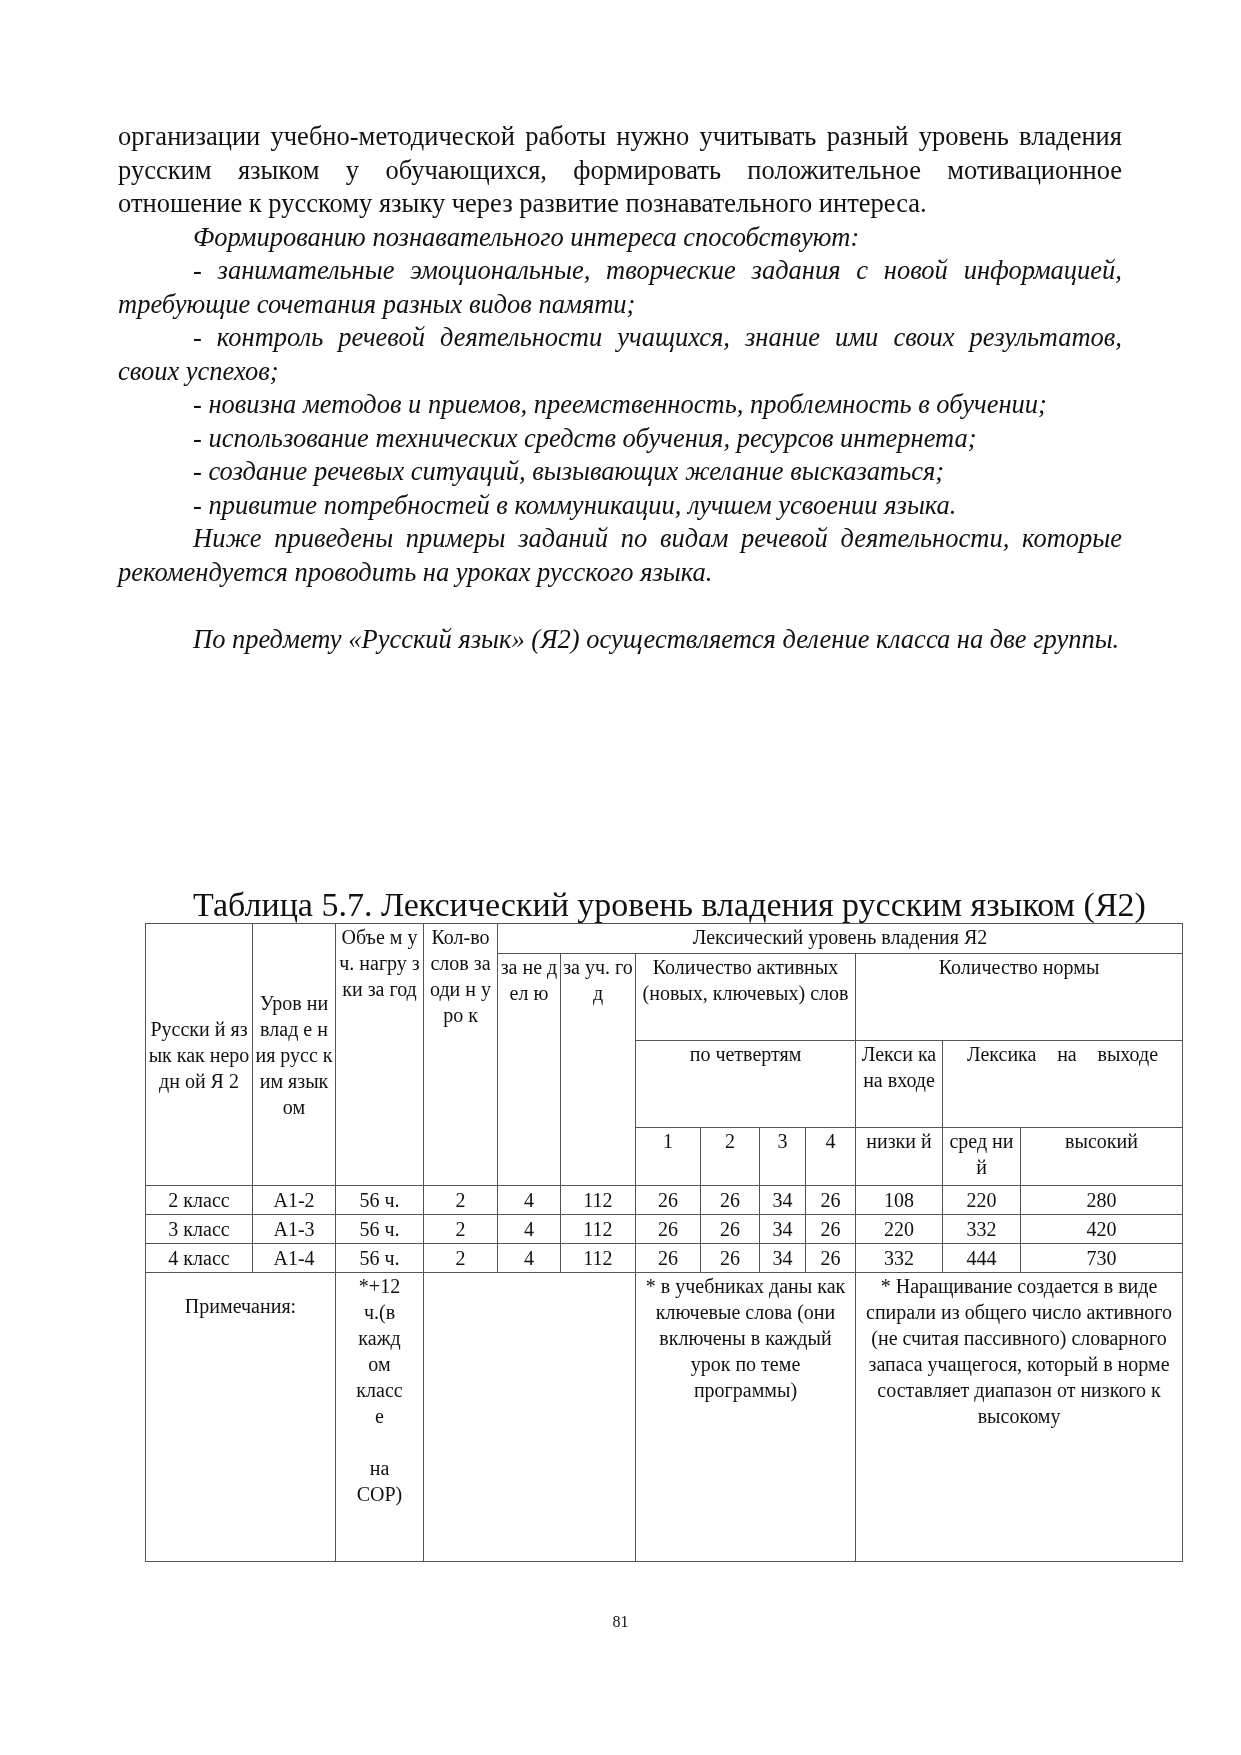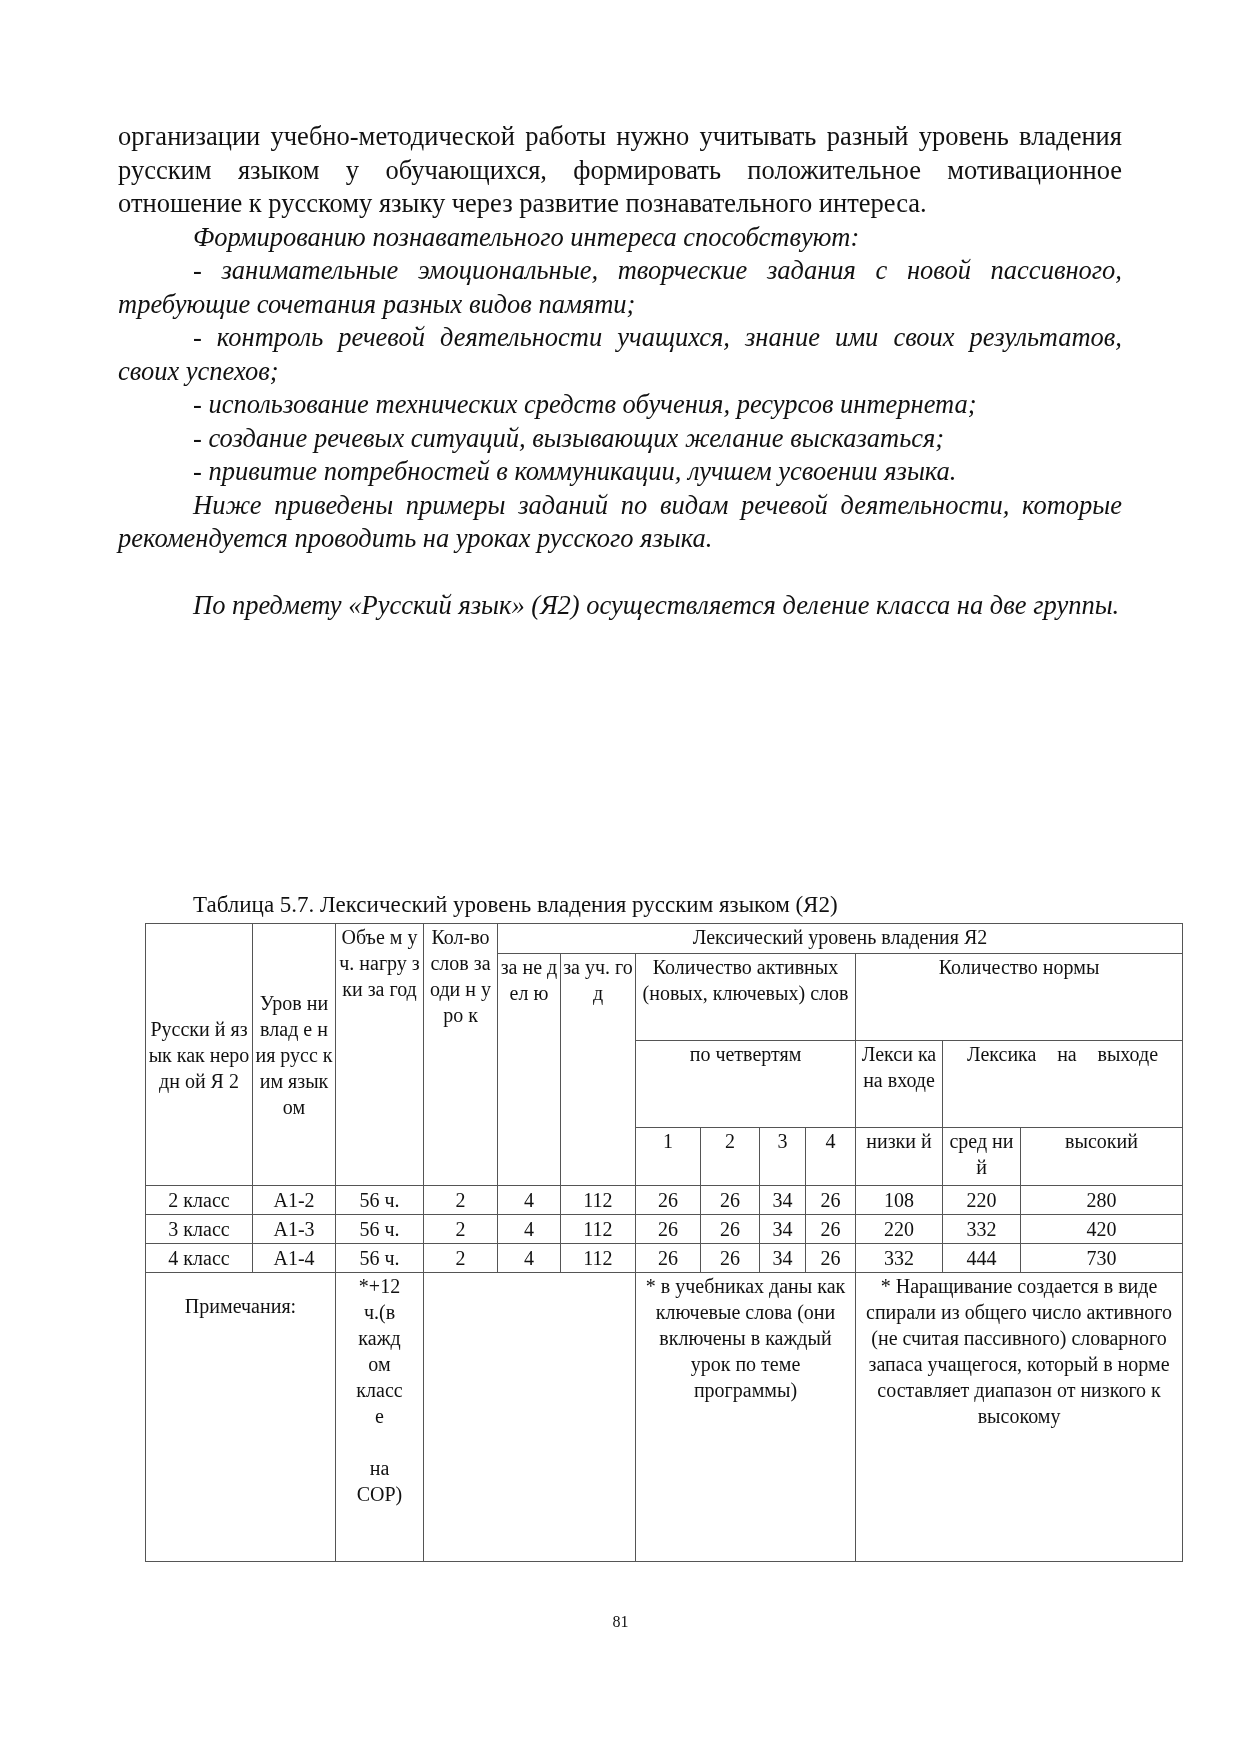--- a/index.html
+++ b/index.html
@@ -44,7 +44,7 @@
   <div class="body-text">
     <p class="p">организации учебно-методической работы нужно учитывать разный уровень владения русским языком у обучающихся, формировать положительное мотивационное отношение к русскому языку через развитие познавательного интереса.</p>
     <p class="p indent">Формированию познавательного интереса способствуют:</p>
-    <p class="p indent">- занимательные эмоциональные, творческие задания с новой пассивного, требующие сочетания разных видов памяти;</p>
+    <p class="p indent">- занимательные эмоциональные, творческие задания с новой информацией, требующие сочетания разных видов памяти;</p>
     <p class="p indent">- контроль речевой деятельности учащихся, знание ими своих результатов, своих успехов;</p>
     <p class="p indent">- использование технических средств обучения, ресурсов интернета;</p>
     <p class="p indent">- создание речевых ситуаций, вызывающих желание высказаться;</p>

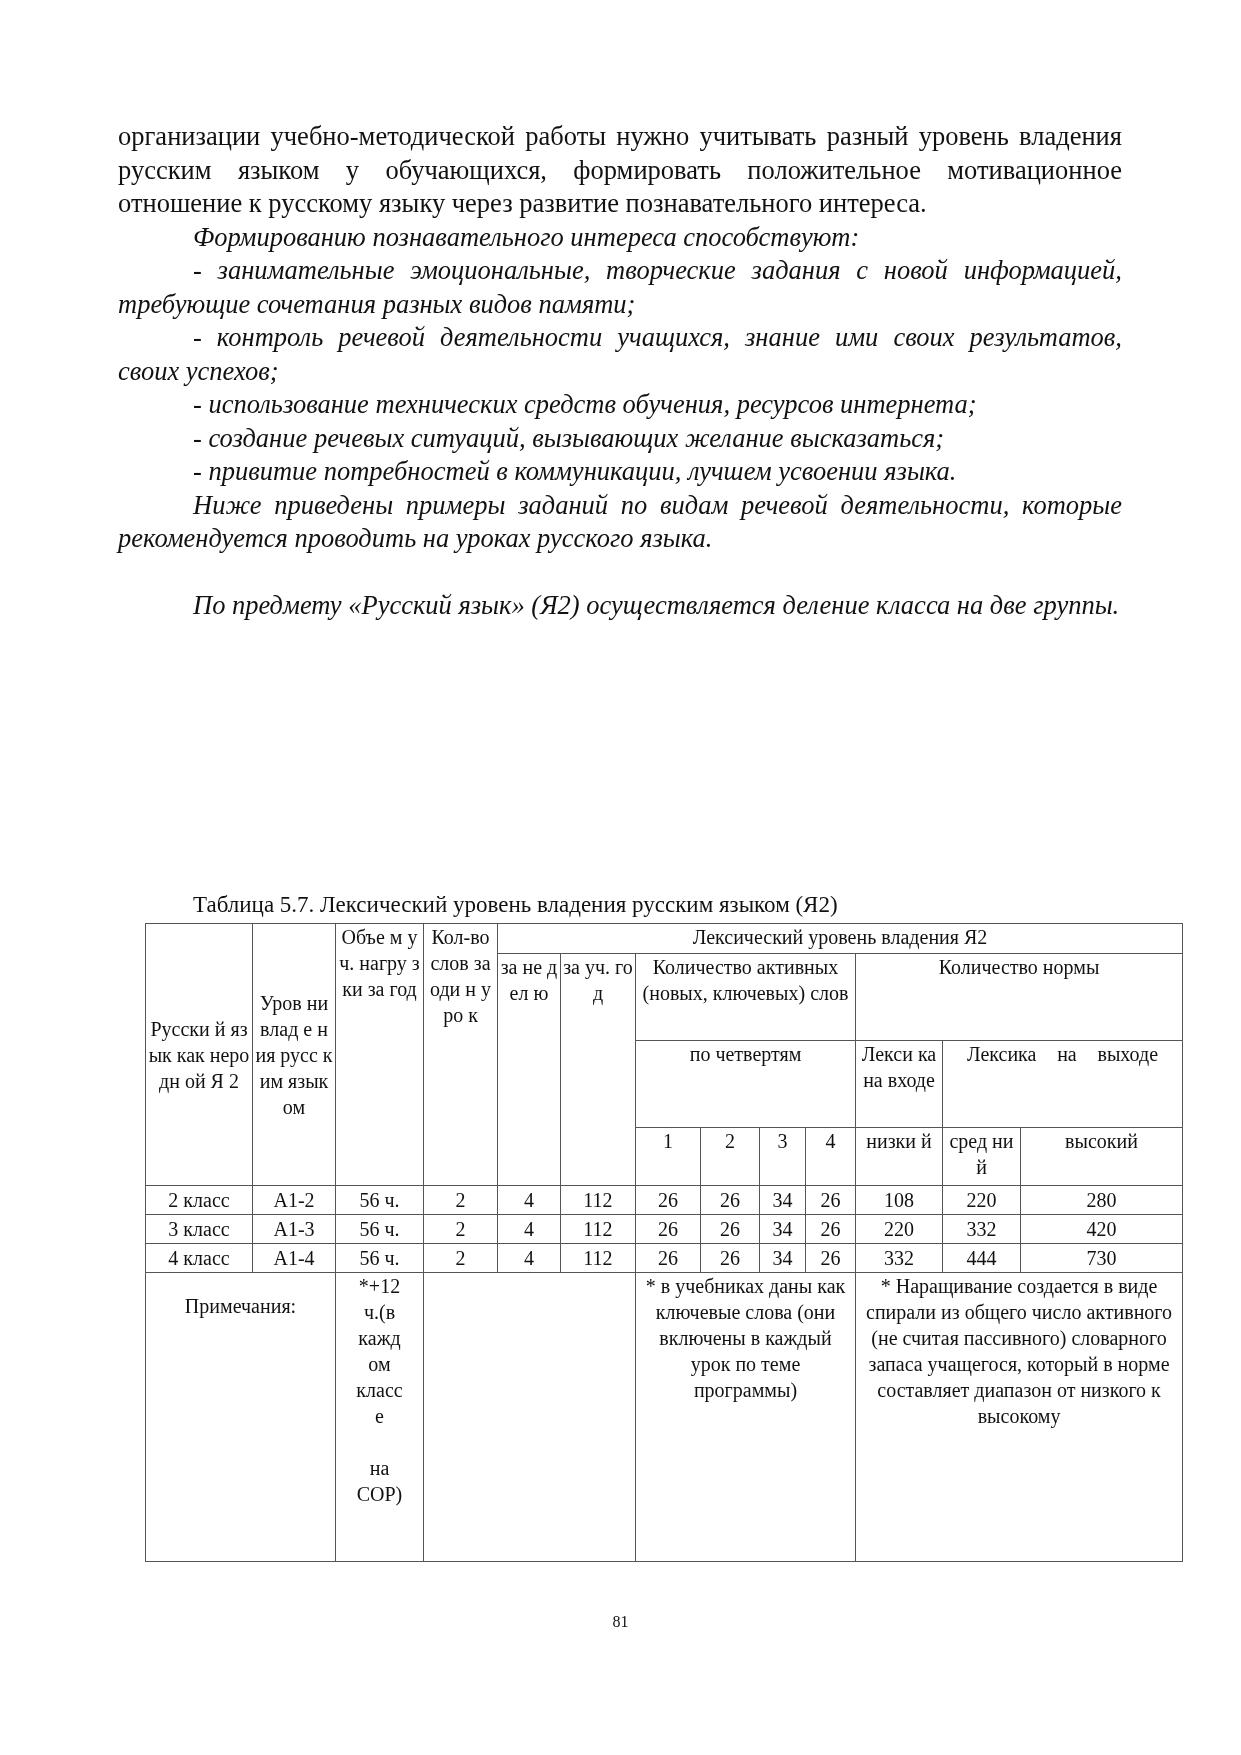--- a/index.html
+++ b/index.html
@@ -46,6 +46,7 @@
     <p class="p indent">Формированию познавательного интереса способствуют:</p>
     <p class="p indent">- занимательные эмоциональные, творческие задания с новой информацией, требующие сочетания разных видов памяти;</p>
     <p class="p indent">- контроль речевой деятельности учащихся, знание ими своих результатов, своих успехов;</p>
+    <p class="p indent">- новизна методов и приемов, преемственность, проблемность в обучении;</p>
     <p class="p indent">- использование технических средств обучения, ресурсов интернета;</p>
     <p class="p indent">- создание речевых ситуаций, вызывающих желание высказаться;</p>
     <p class="p indent">- привитие потребностей в коммуникации, лучшем усвоении языка.</p>

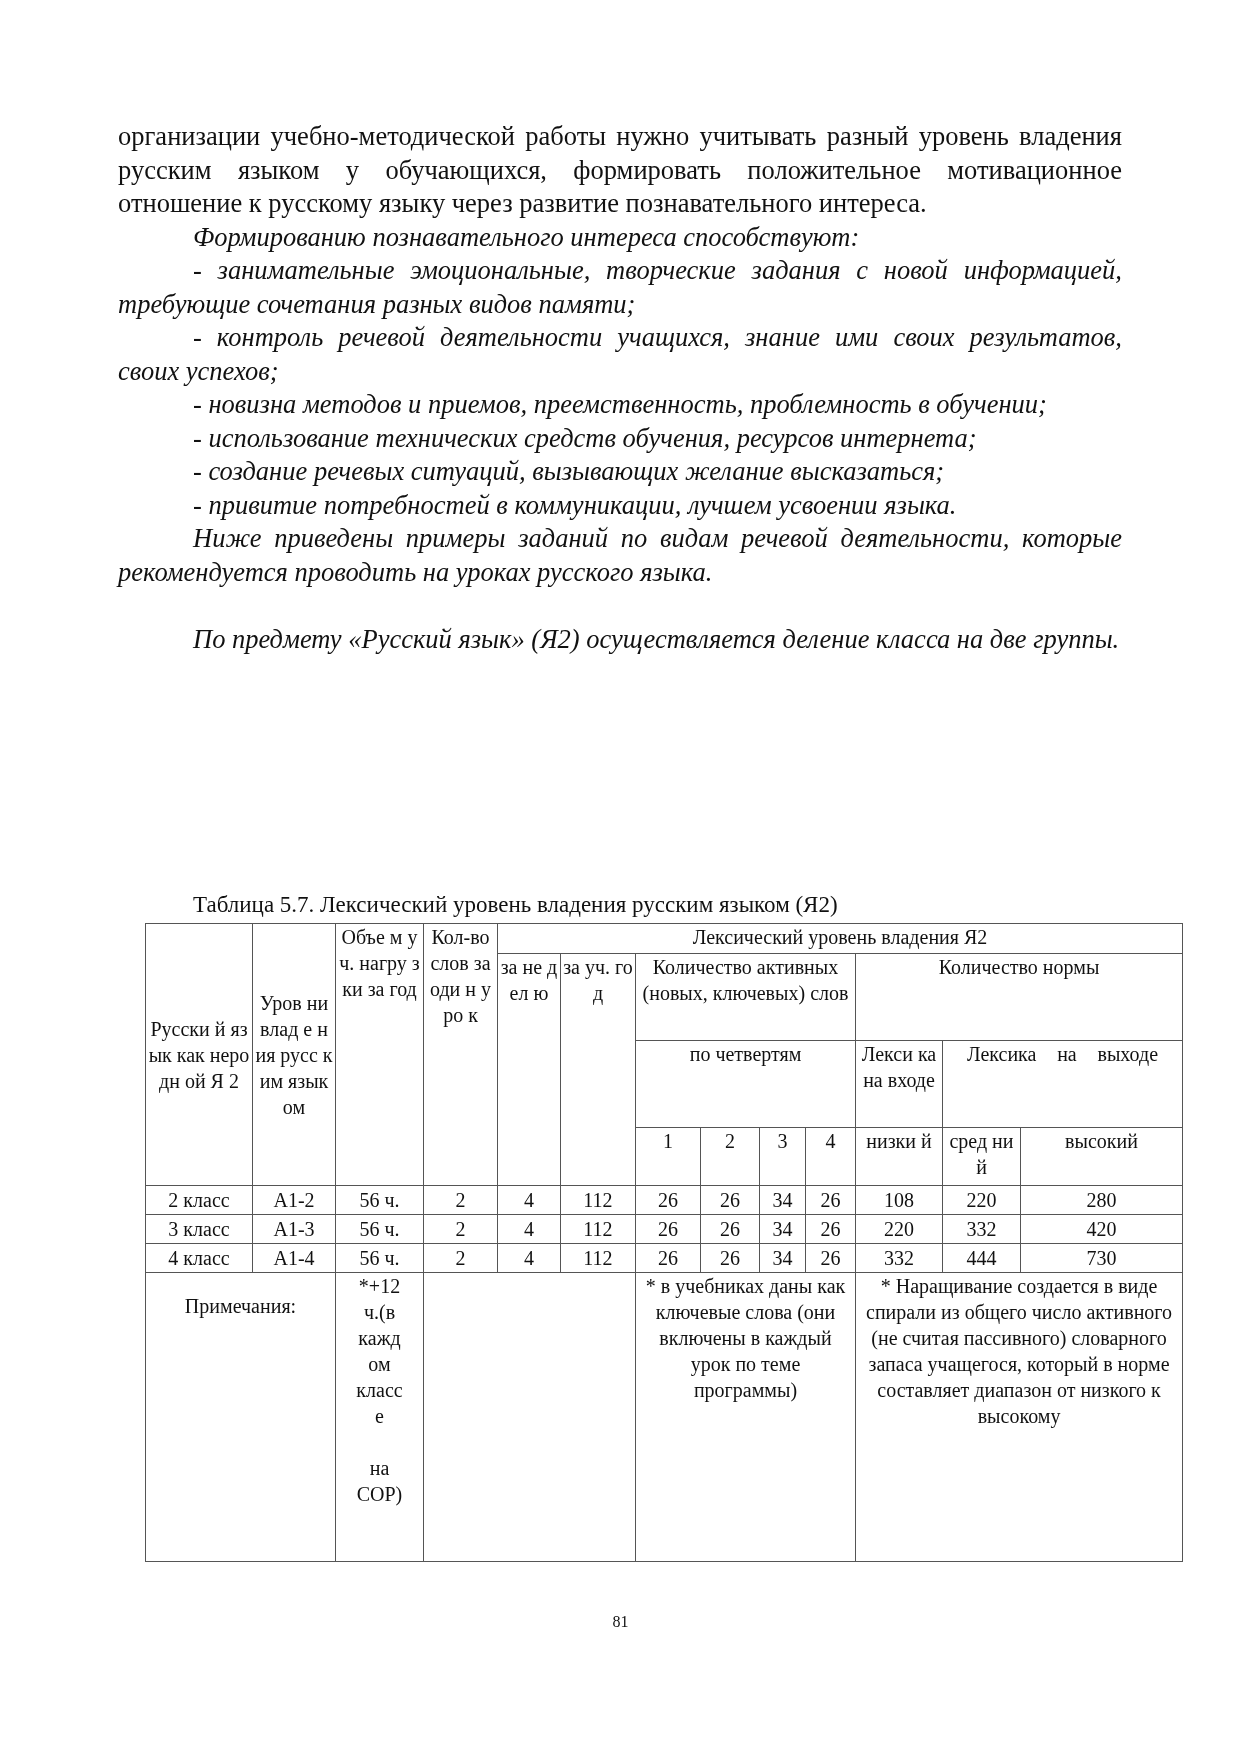--- a/index.html
+++ b/index.html
@@ -17,7 +17,7 @@
   .gap { height: 33.5px; }
   .caption {
     position: absolute; left: 193px; top: 890px;
-    font-size: 23px; line-height: 30px; white-space: nowrap;
+    font-size: 34px; line-height: 30px; white-space: nowrap;
   }
   table.lex {
     position: absolute; left: 145px; top: 923px; width: 1037px;

